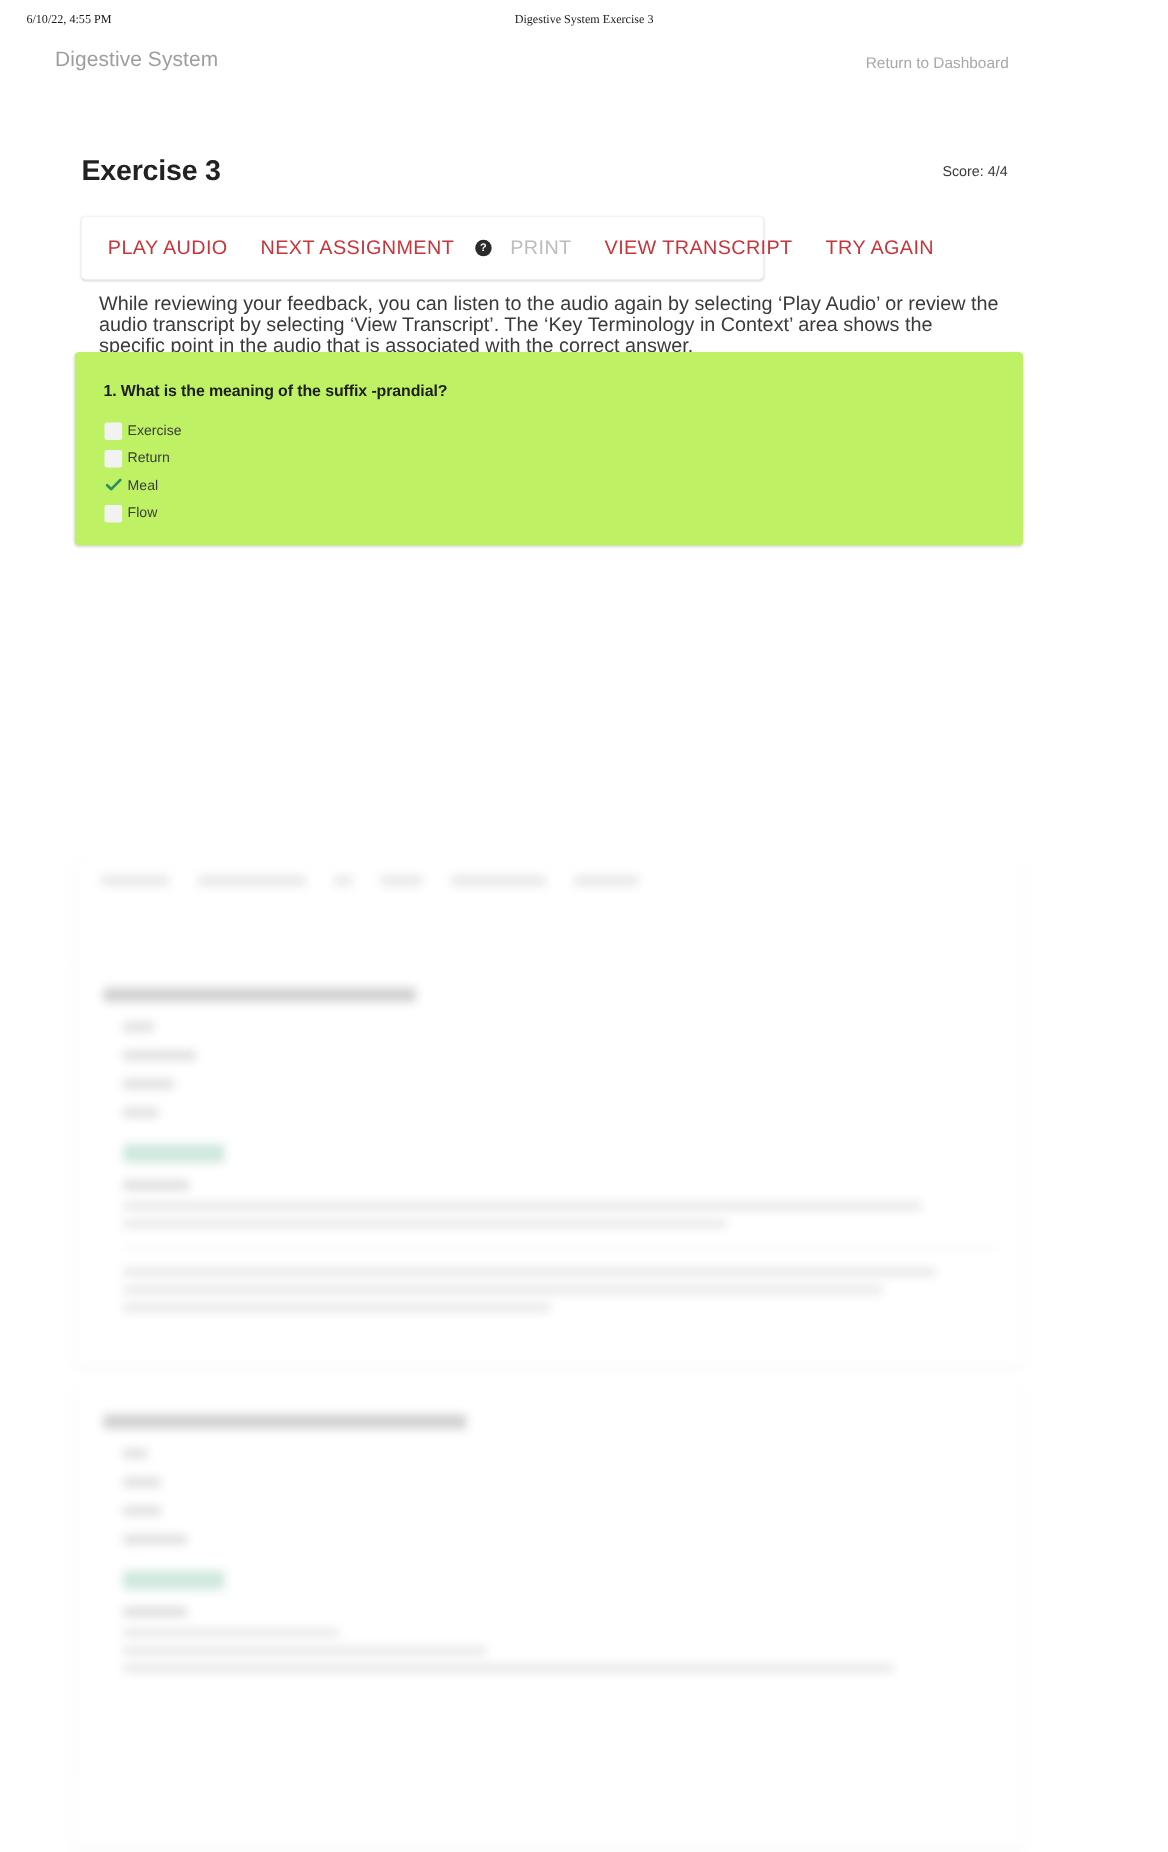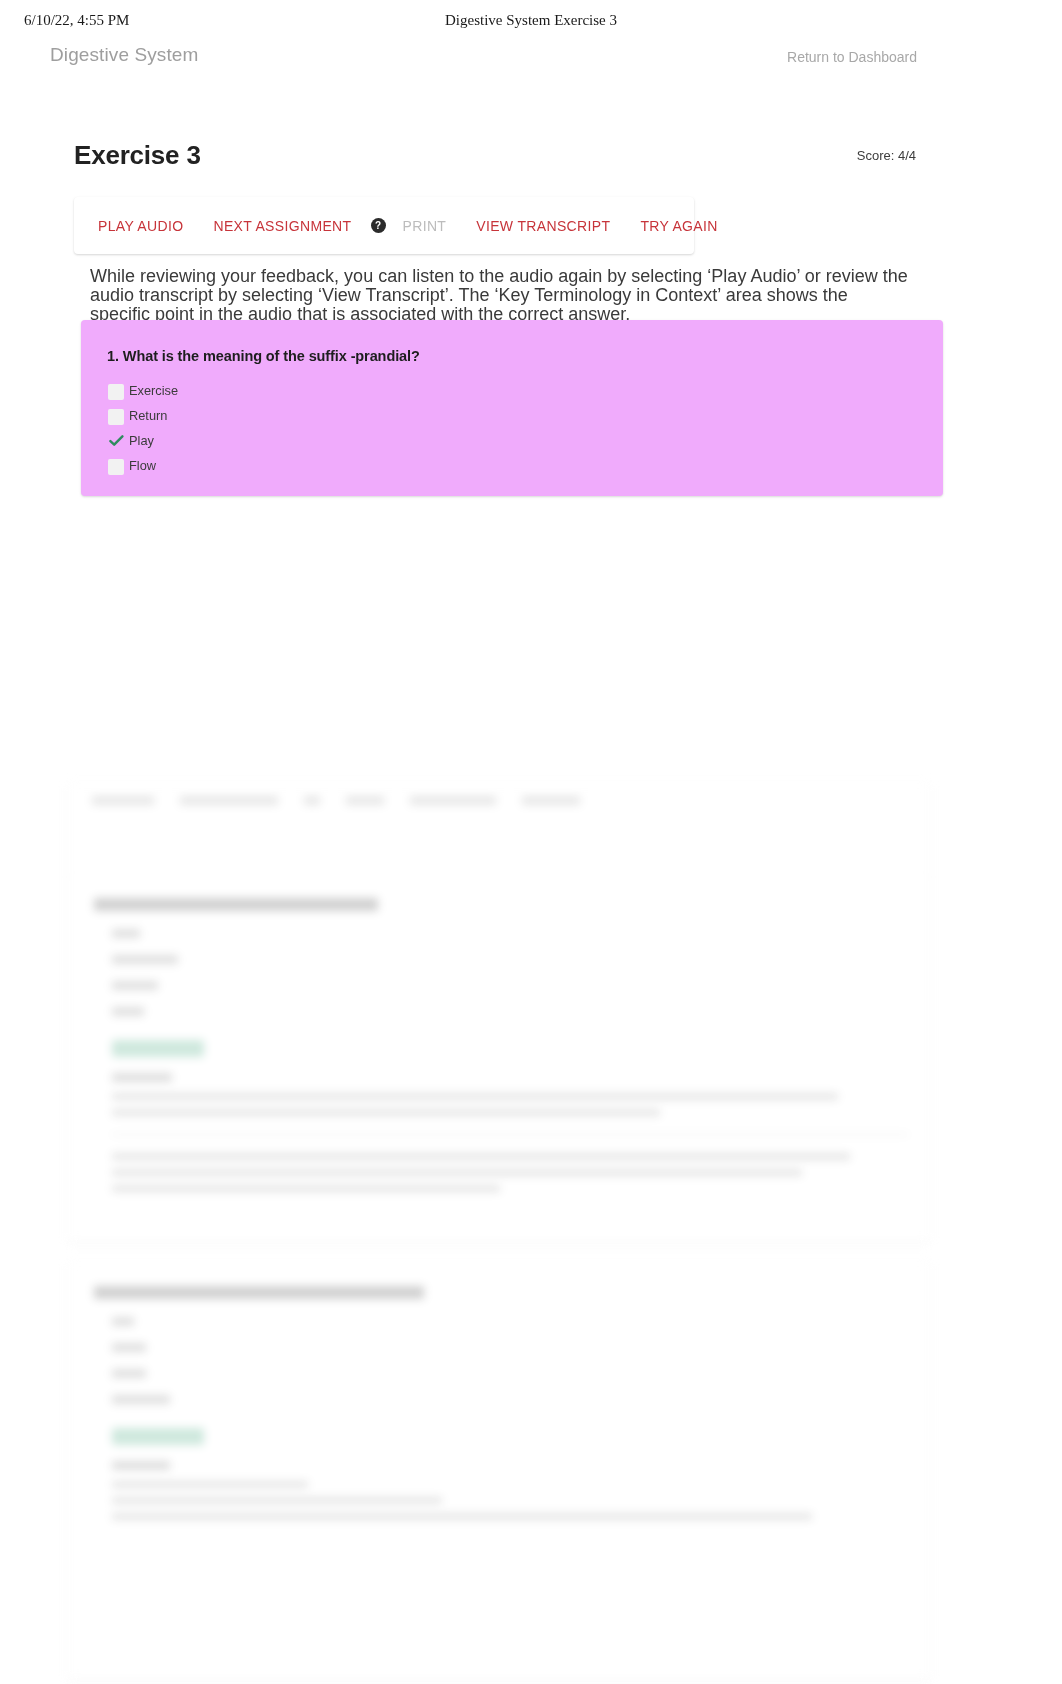--- a/index.html
+++ b/index.html
@@ -22,7 +22,7 @@
     width: 938px;
     height: 18px;
     font-family: "Liberation Serif", serif;
-    font-size: 15px;
+    font-size: 11px;
     color: #1a1a1a;
   }
   .print-header .ph-left {

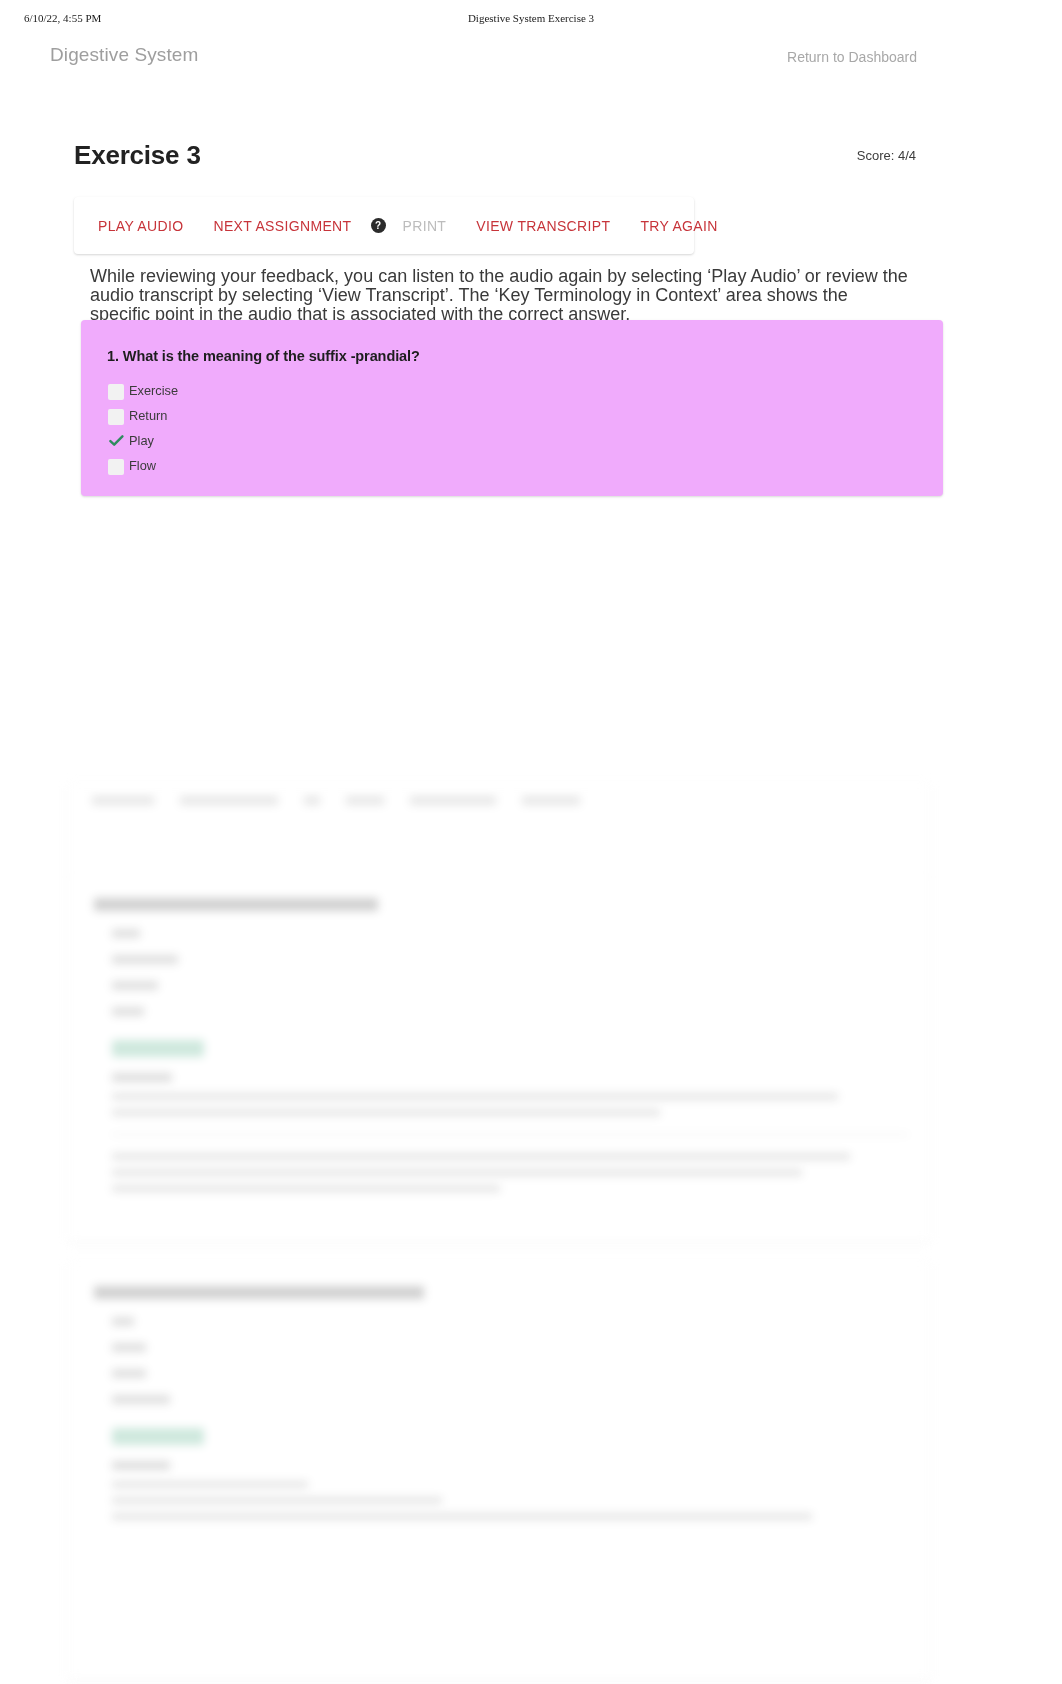--- a/index.html
+++ b/index.html
@@ -117,7 +117,7 @@
     border: none;
     background: transparent;
     font-family: "Liberation Sans", sans-serif;
-    font-size: 14px;
+    font-size: 18px;
     font-weight: 500;
     letter-spacing: .35px;
     color: #c7343a;

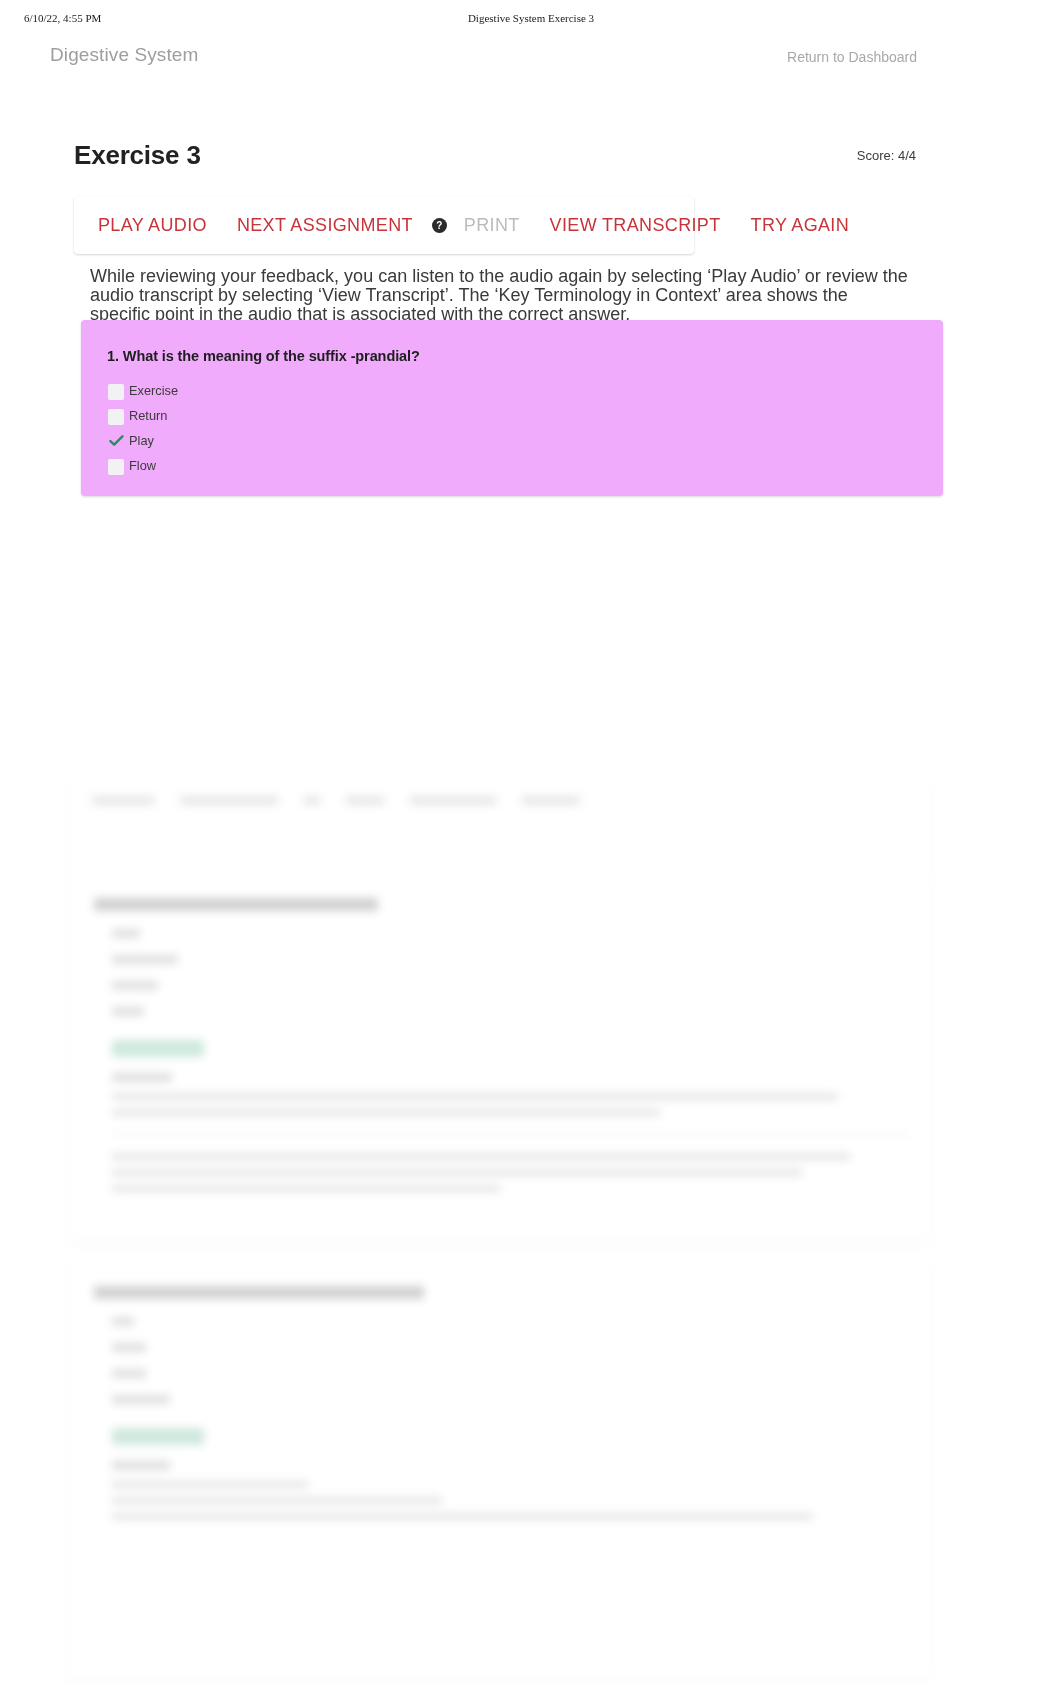--- a/index.html
+++ b/index.html
@@ -160,9 +160,9 @@
   
   .qcard {
     position: absolute;
-    left: 81px;
+    left: 68px;
     width: 862px;
-    background: #f0abfc;
+    background: #bef264;
     border-radius: 4px;
     box-shadow: 0 1px 3px rgba(0,0,0,.10), 0 1px 2px rgba(0,0,0,.06);
   }

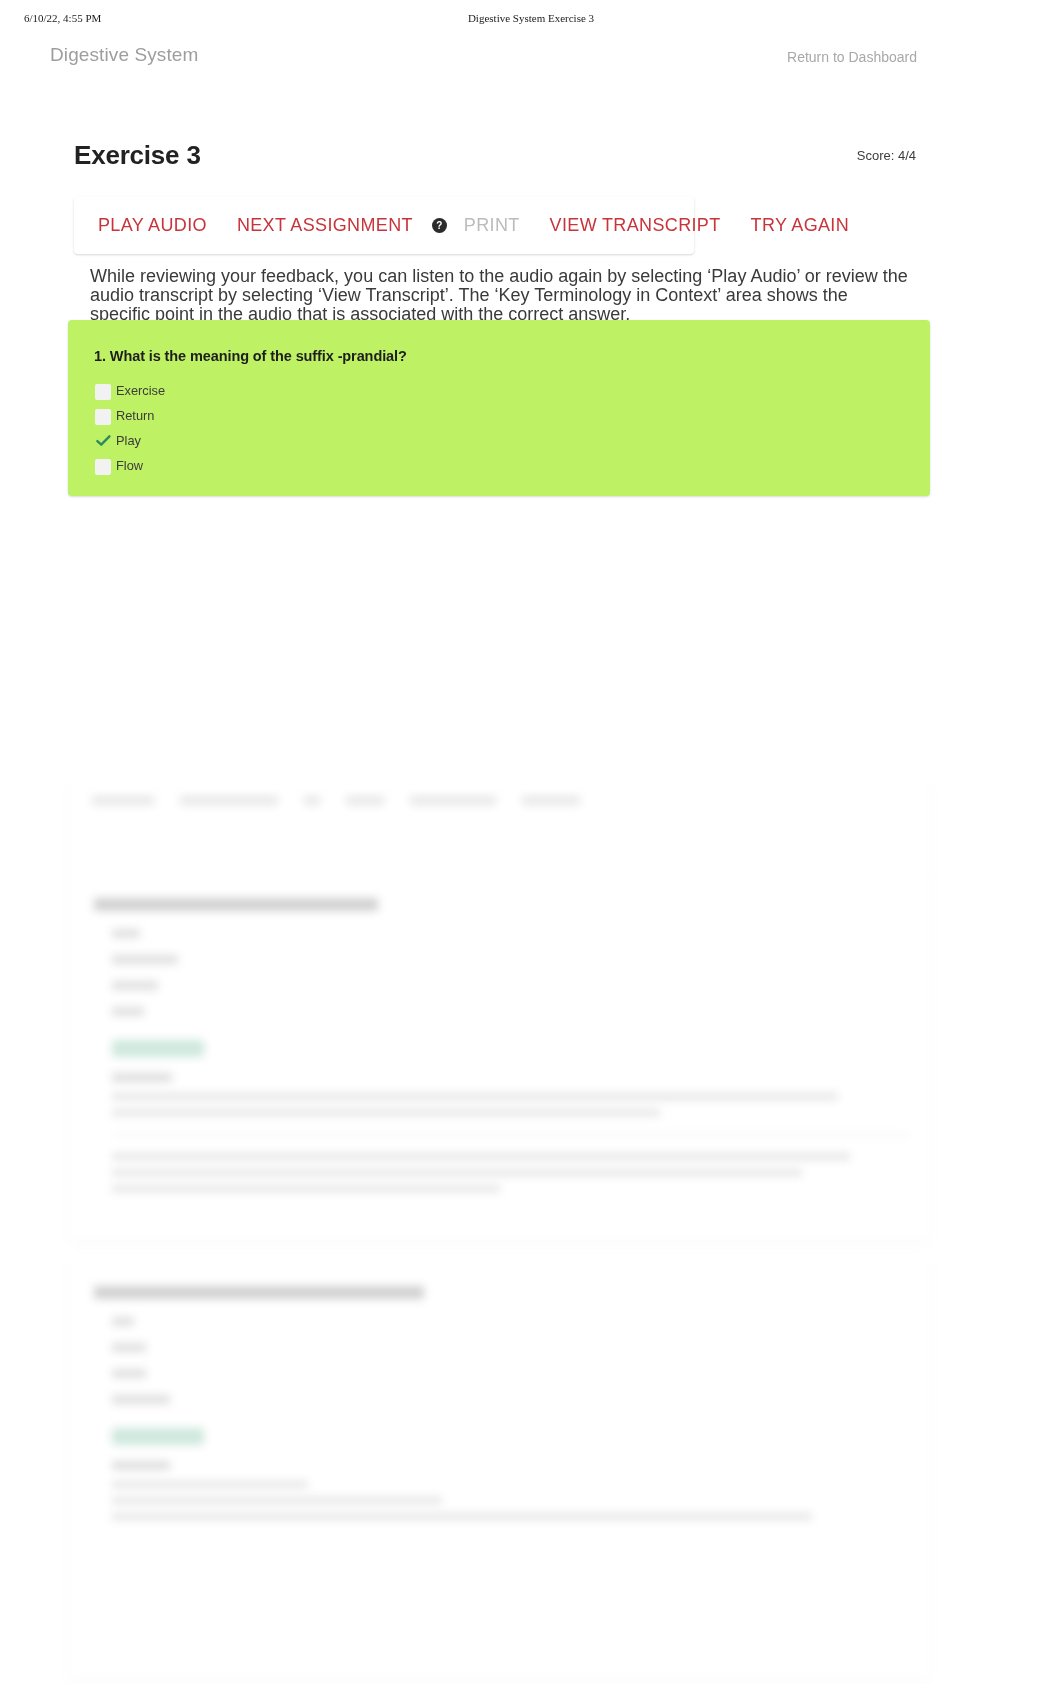--- a/index.html
+++ b/index.html
@@ -338,7 +338,7 @@
           <path d="M1.4 6.1 L5.2 9.7 L13.4 1.3" fill="none" stroke="#2e8b5f" stroke-width="2.4" stroke-linecap="round" stroke-linejoin="round"></path>
         </svg>
       </span>
-      <span class="opt-label">Play</span>
+      <span class="opt-label">Meal</span>
     </li>
     <li class="opt">
       <span class="opt-marker blank"></span>

